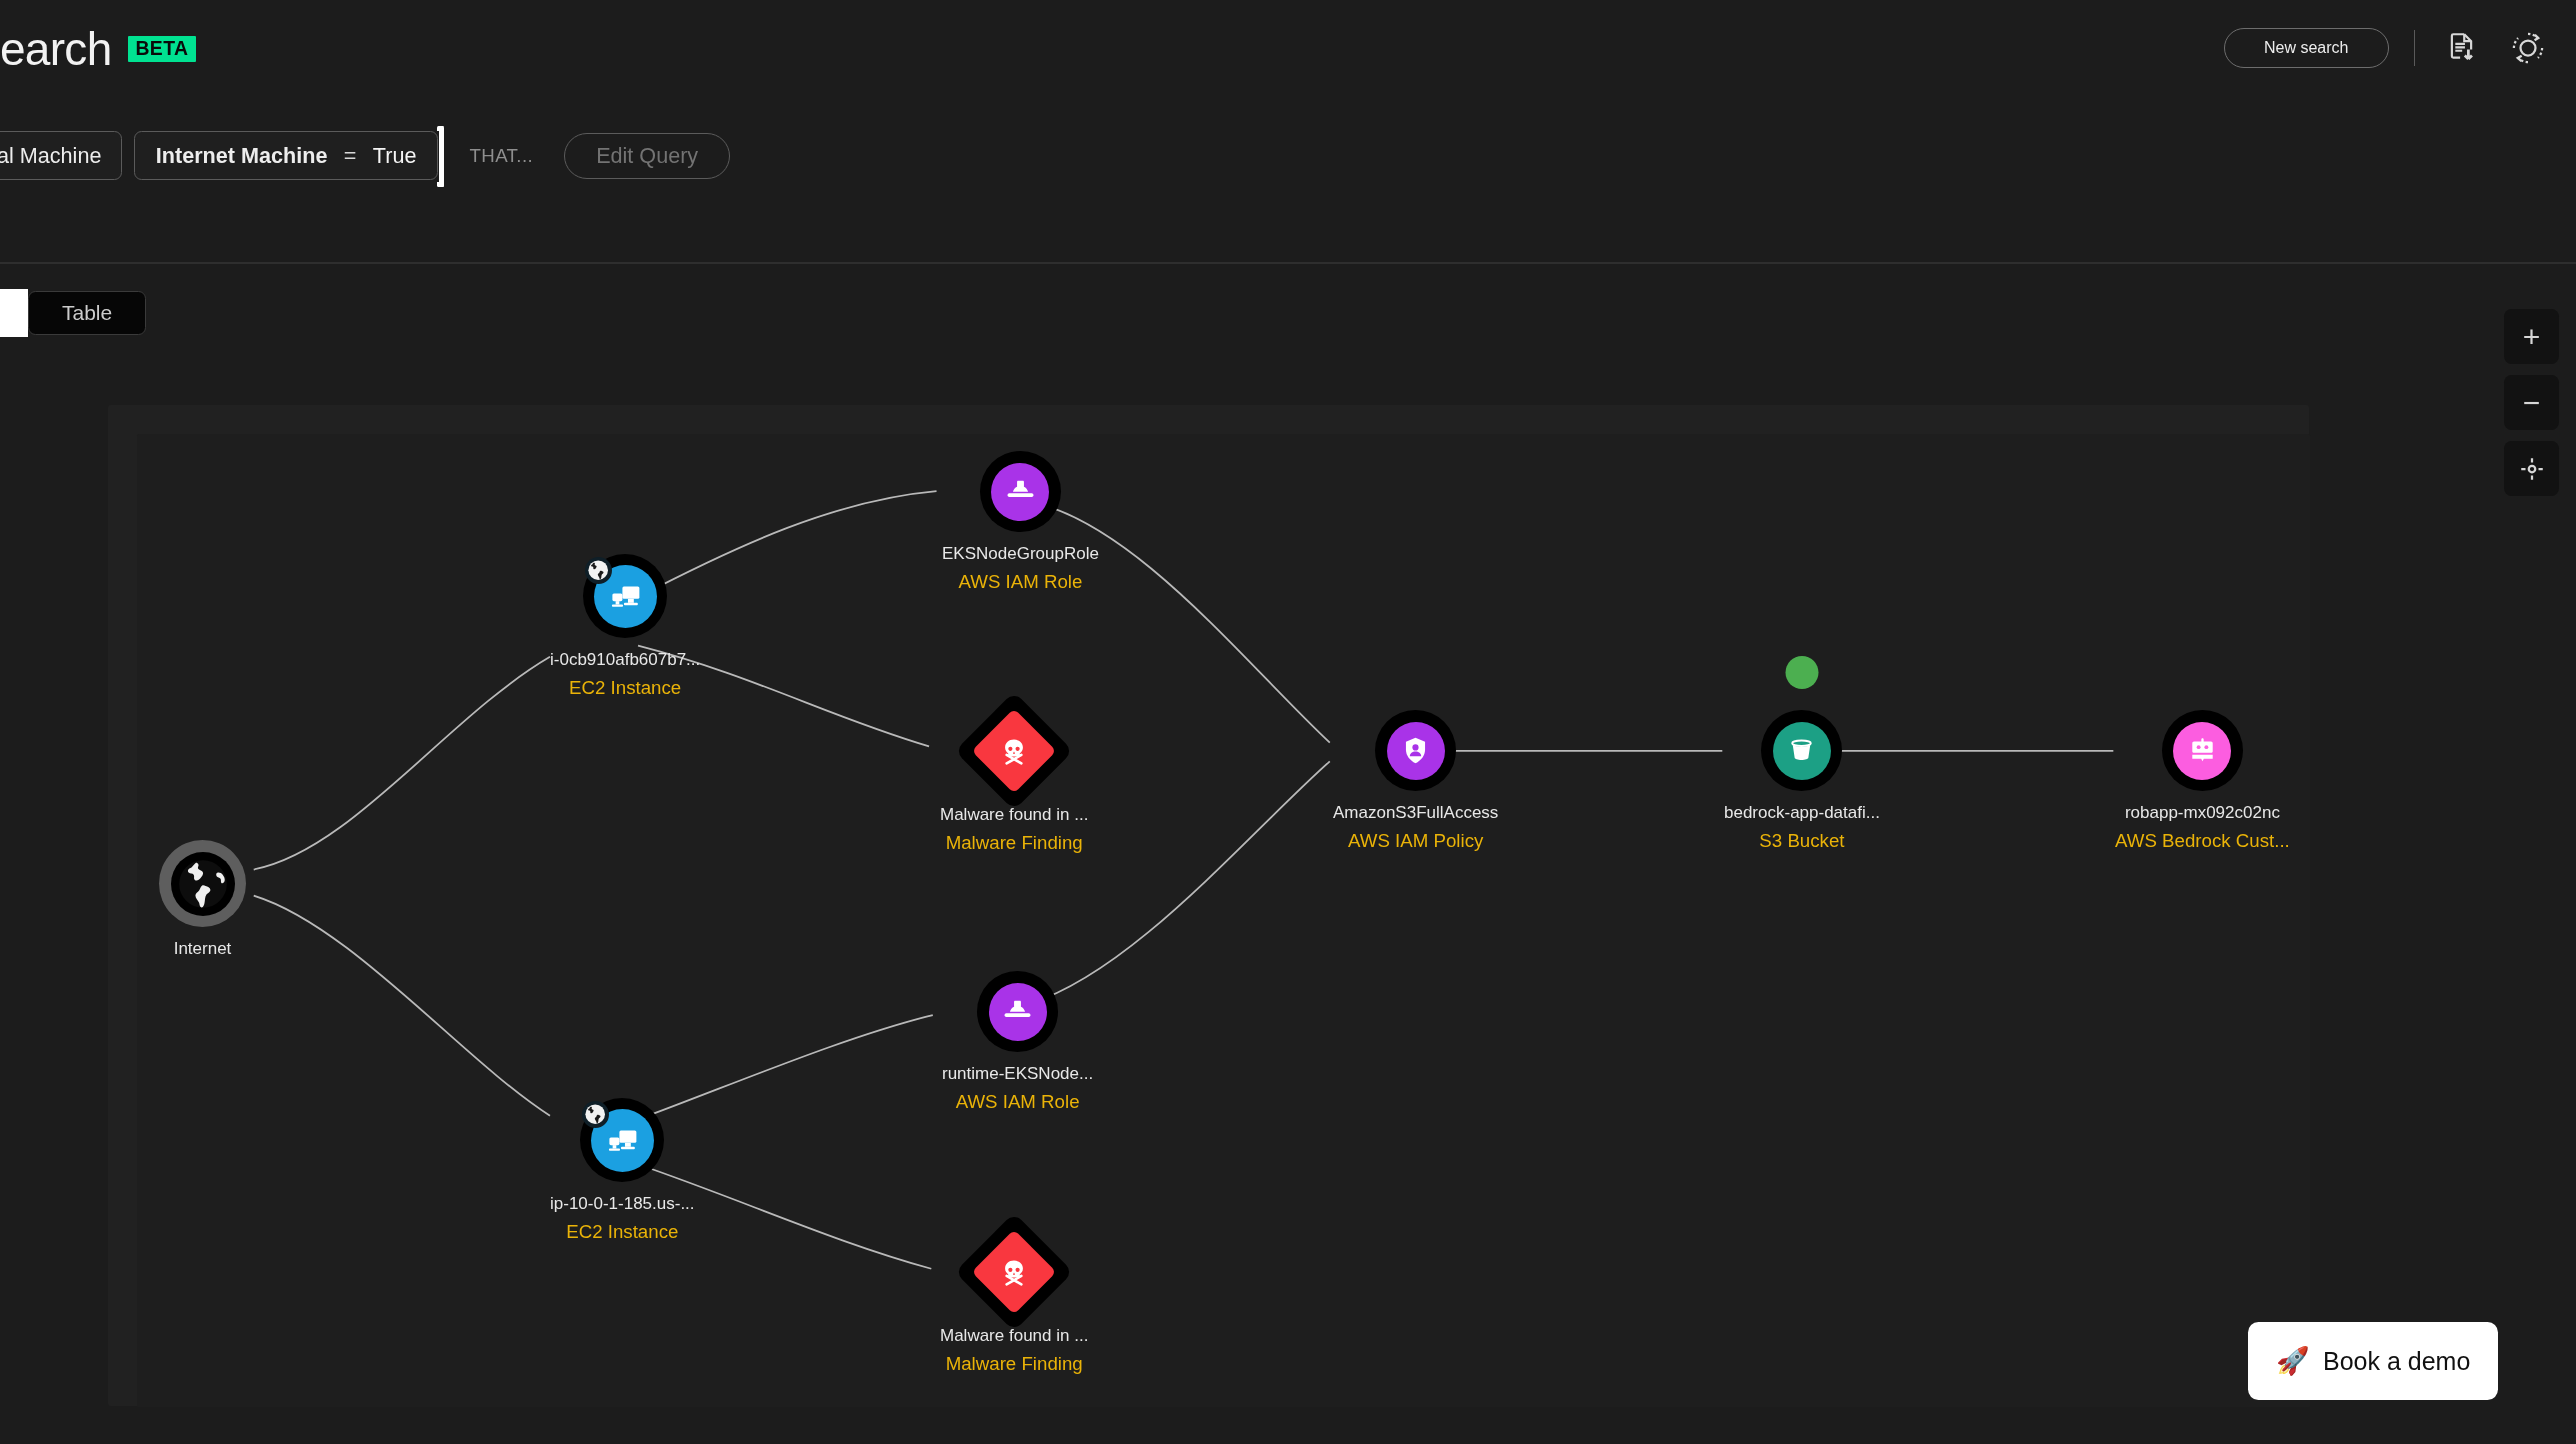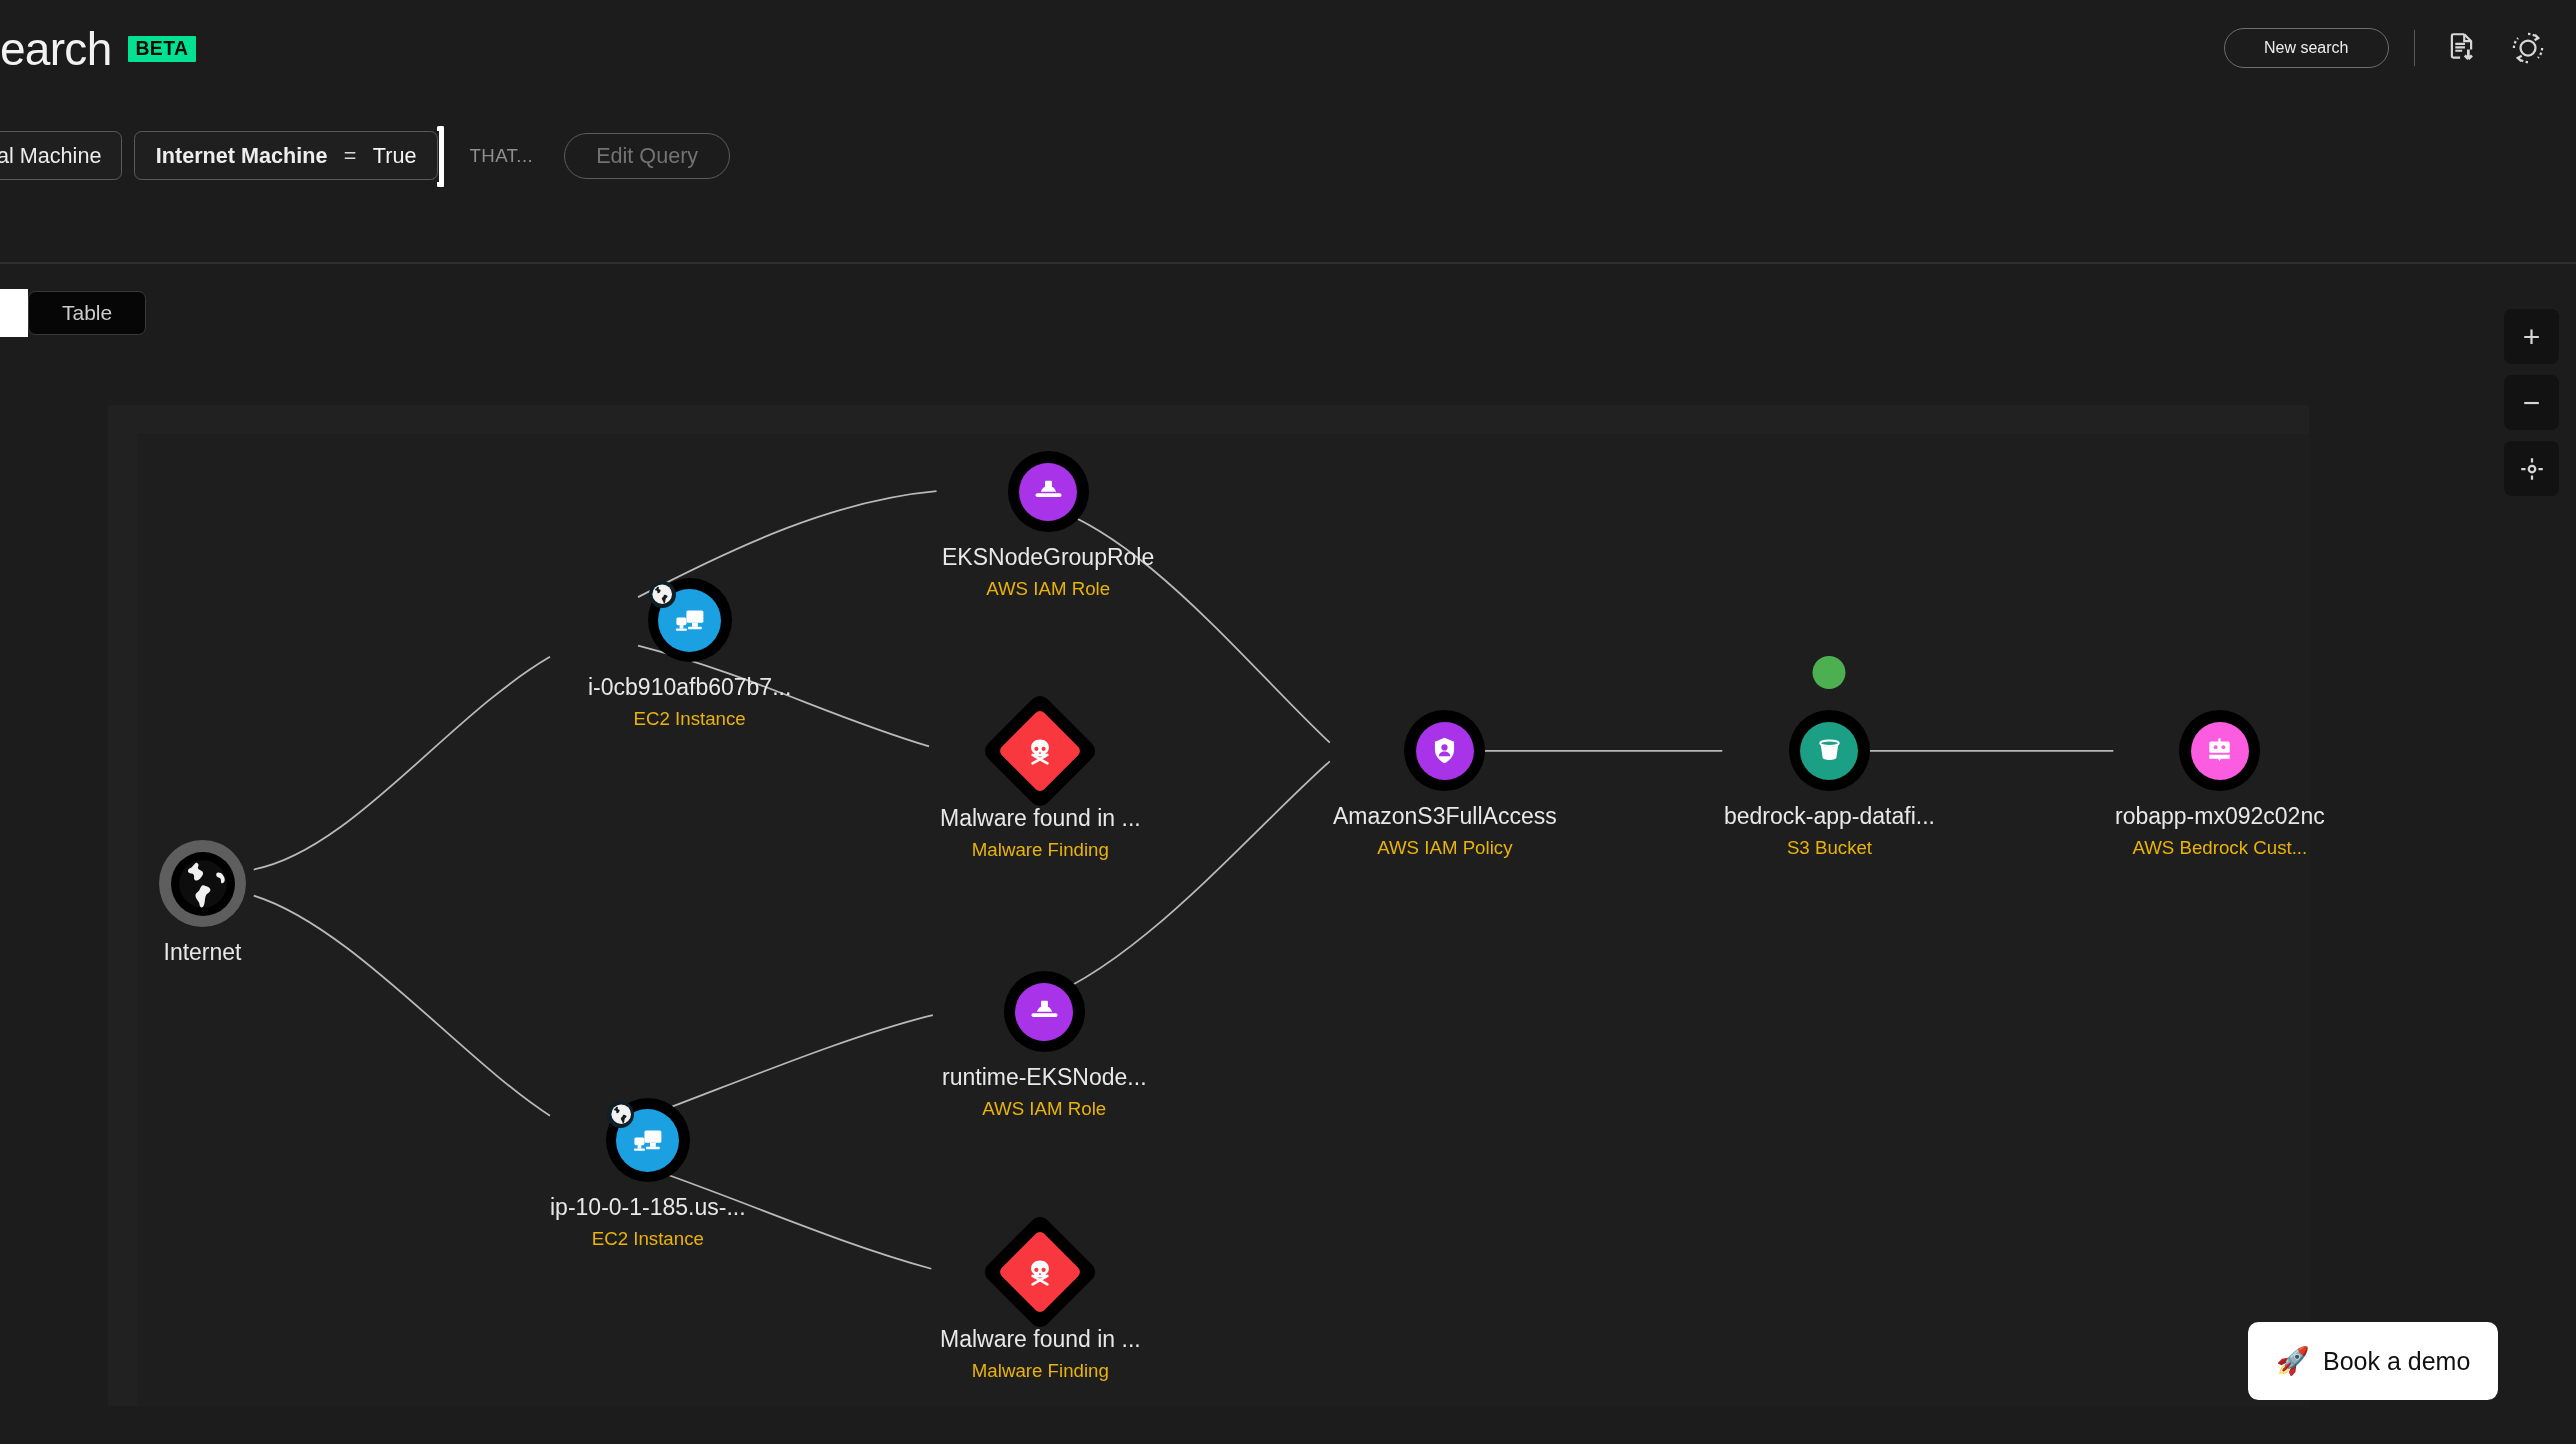--- a/index.html
+++ b/index.html
@@ -80,7 +80,7 @@
   }
   .disc { border-radius: 50%; display: flex; align-items: center; justify-content: center; }
 
-  .n-lbl { margin-top: 12px; font-size: 23px; color: #e8e8e8; white-space: nowrap; text-align: center; }
+  .n-lbl { margin-top: 12px; font-size: 17px; color: #e8e8e8; white-space: nowrap; text-align: center; }
   .n-sub { margin-top: 6.7px; font-size: 18.7px; color: #eab308; white-space: nowrap; text-align: center; }
 
   

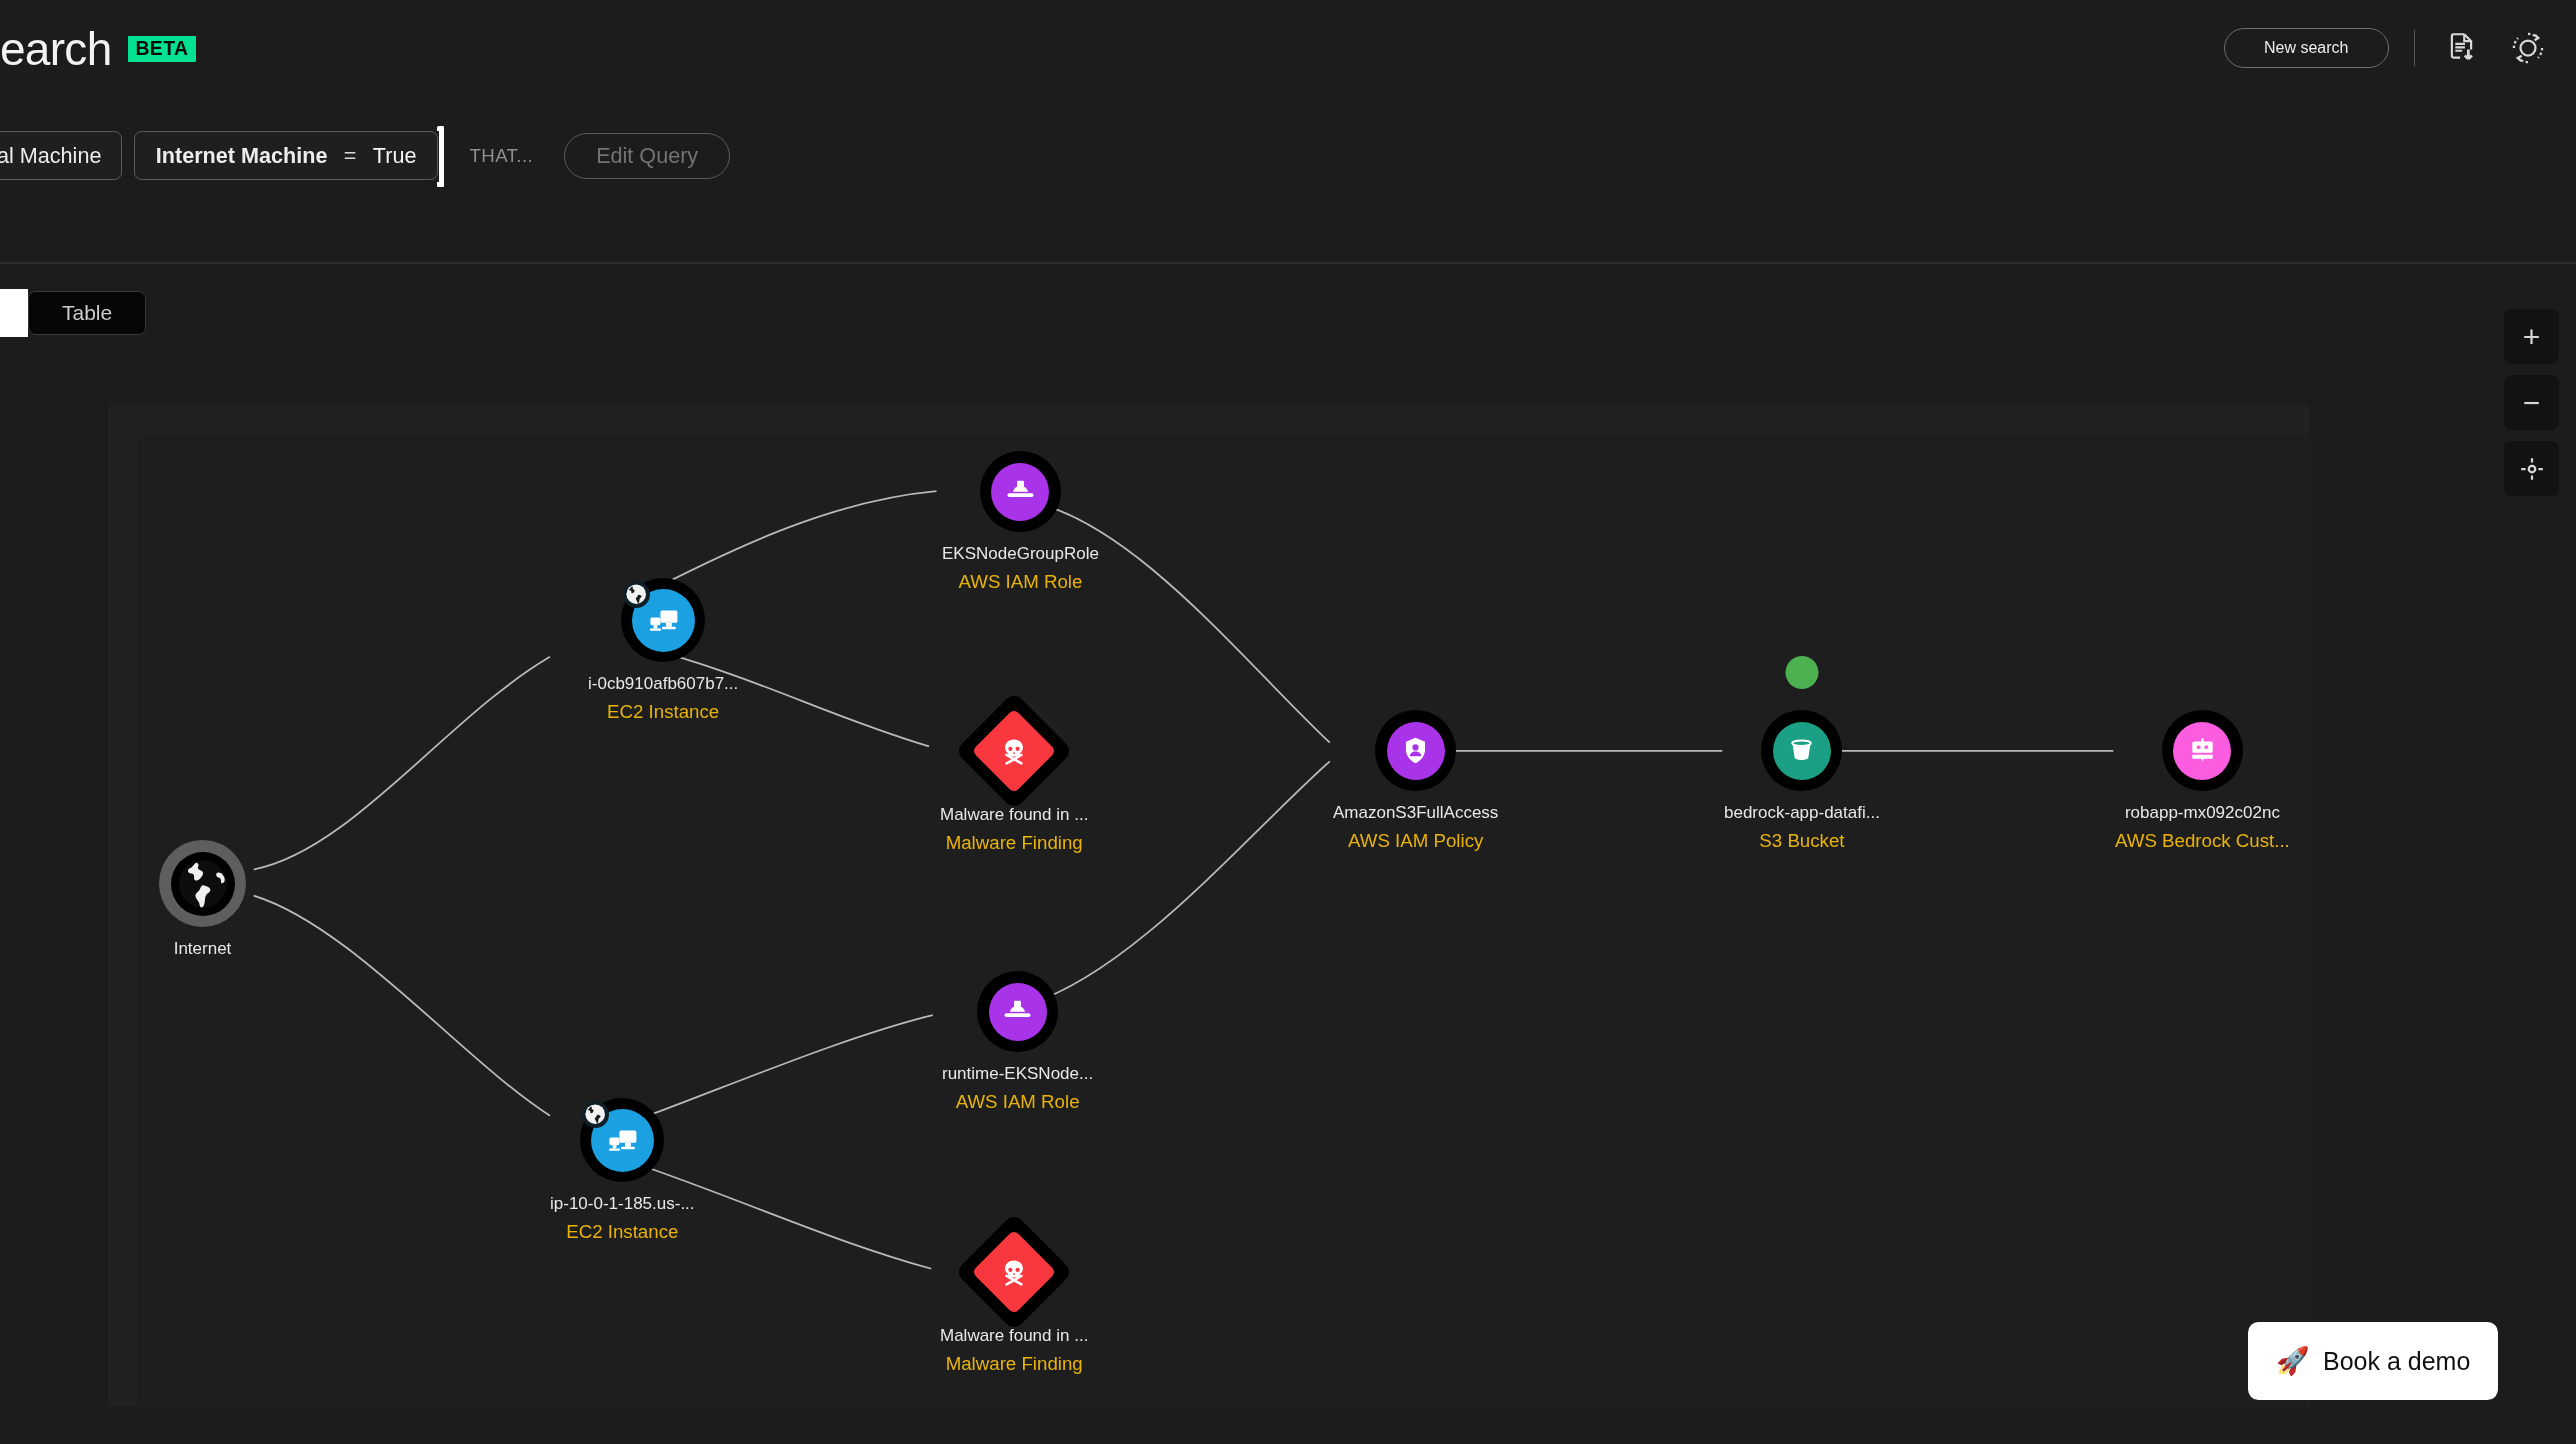--- a/index.html
+++ b/index.html
@@ -224,7 +224,7 @@
     <div class="n-lbl">Internet</div>
   </div>
 
-  <div class="node" style="left:550px; top:578px;margin-left:38px;">
+  <div class="node" style="left:550px; top:554px;">
     <div class="ring ec2-ring">
       <div class="disc ec2-disc">
         <svg width="37" height="37" viewBox="0 0 24 24" fill="#ffffff">

